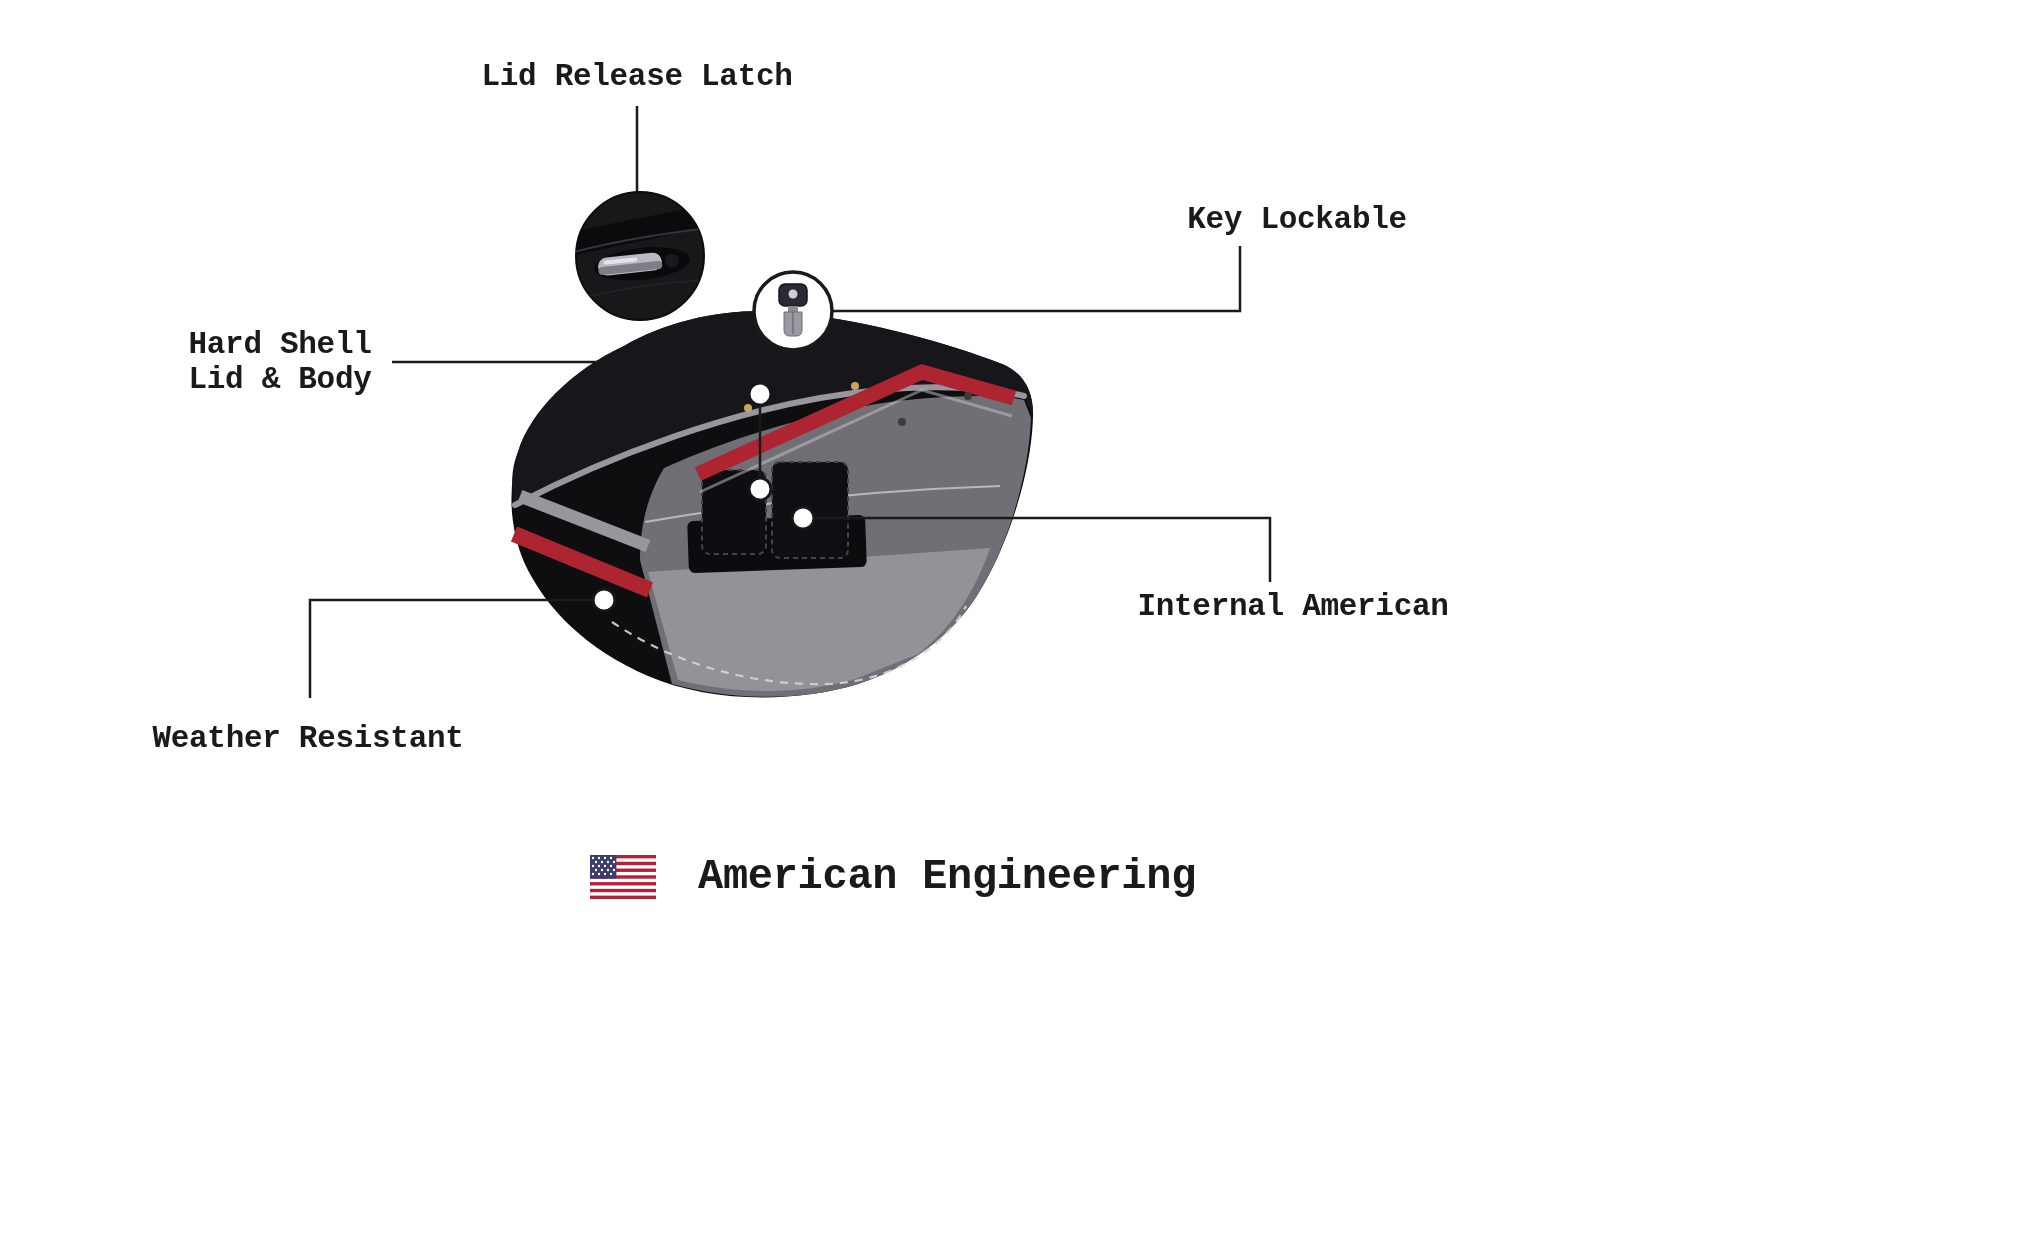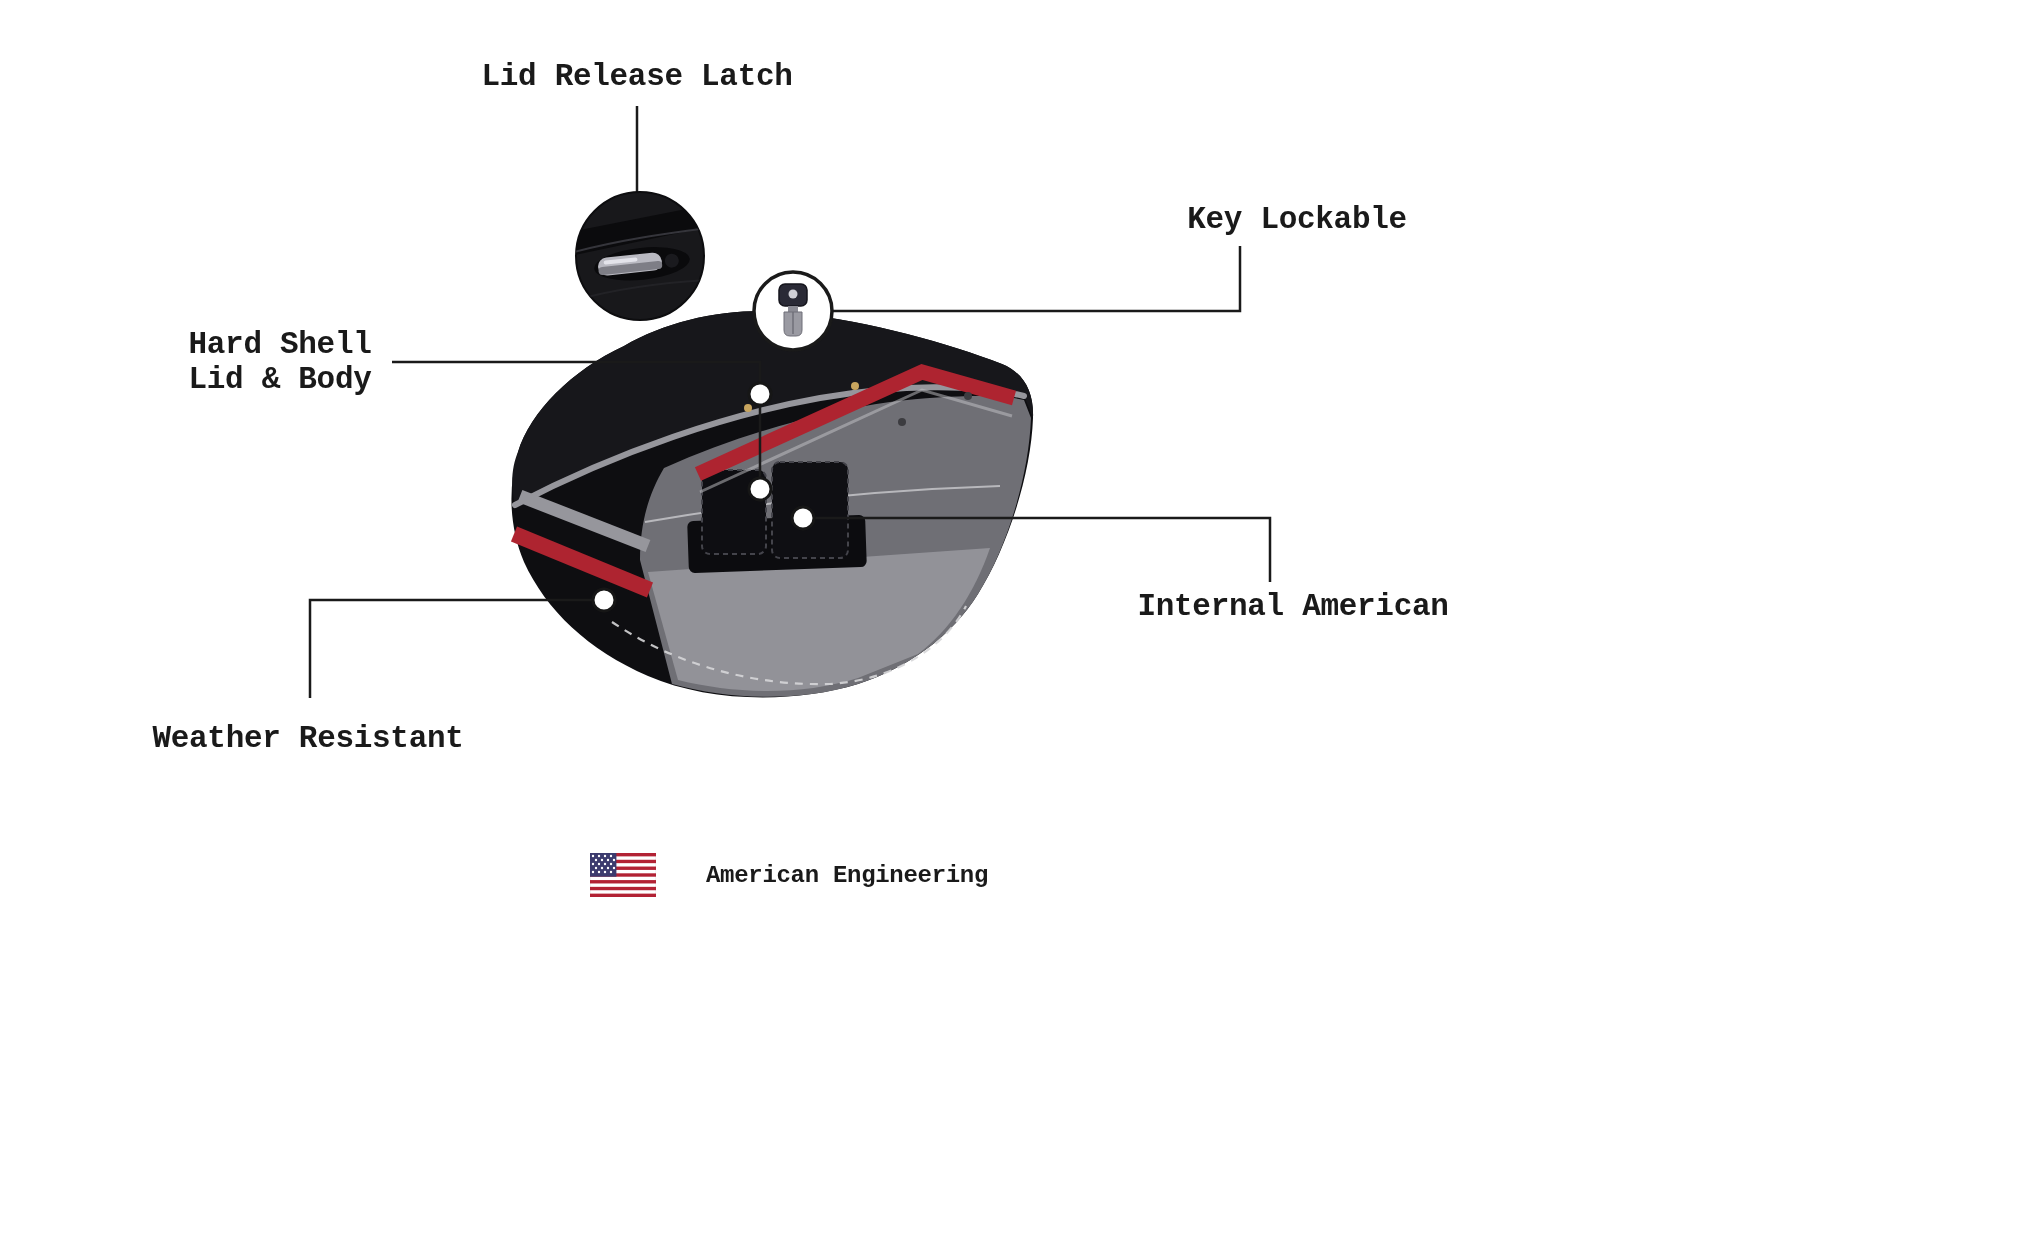--- a/index.html
+++ b/index.html
@@ -28,9 +28,8 @@
     display:flex;align-items:center;gap:42px;
   }
   .footer-text{
-    font-weight:700;font-size:24px;letter-spacing:-0.3px;
+    font-weight:700;font-size:42px;letter-spacing:-0.3px;
     color:var(--text,#1a1a1a);
-    margin-left:8px;
   }
   
   .f-bag{fill:var(--bag-black,#0E0E11);}

